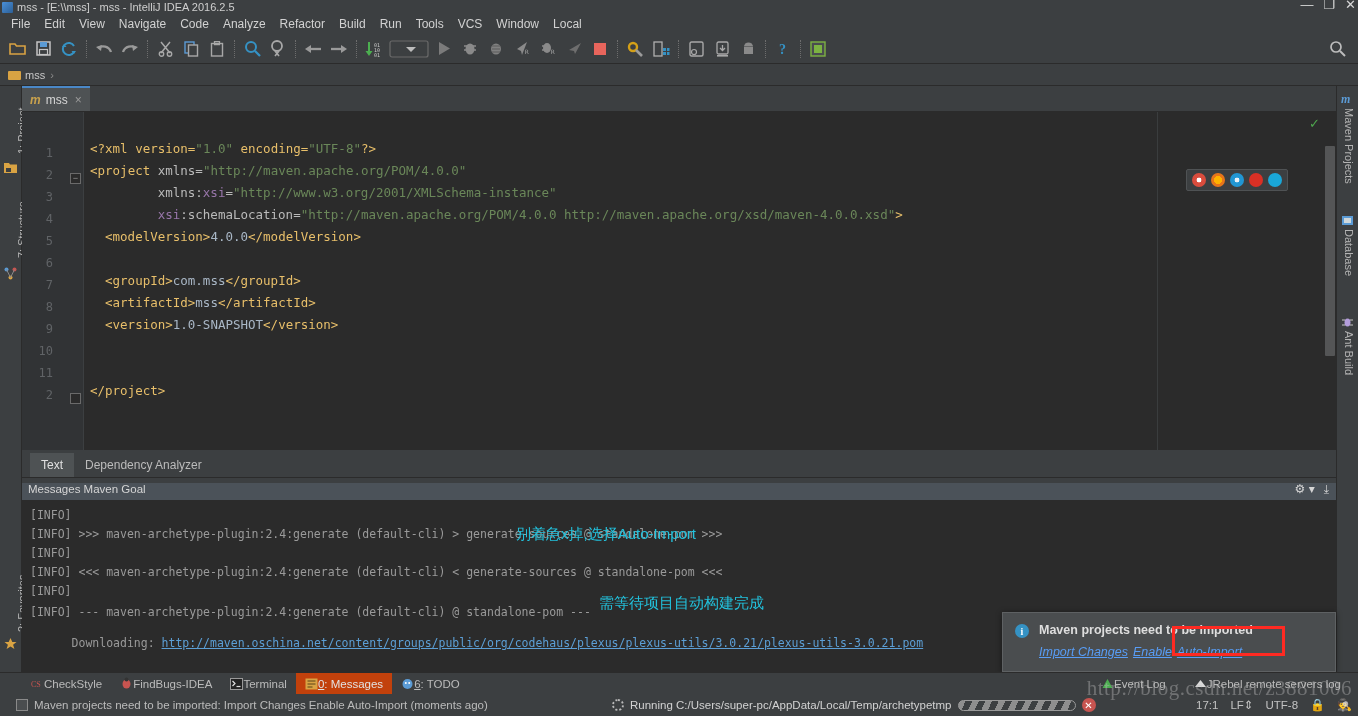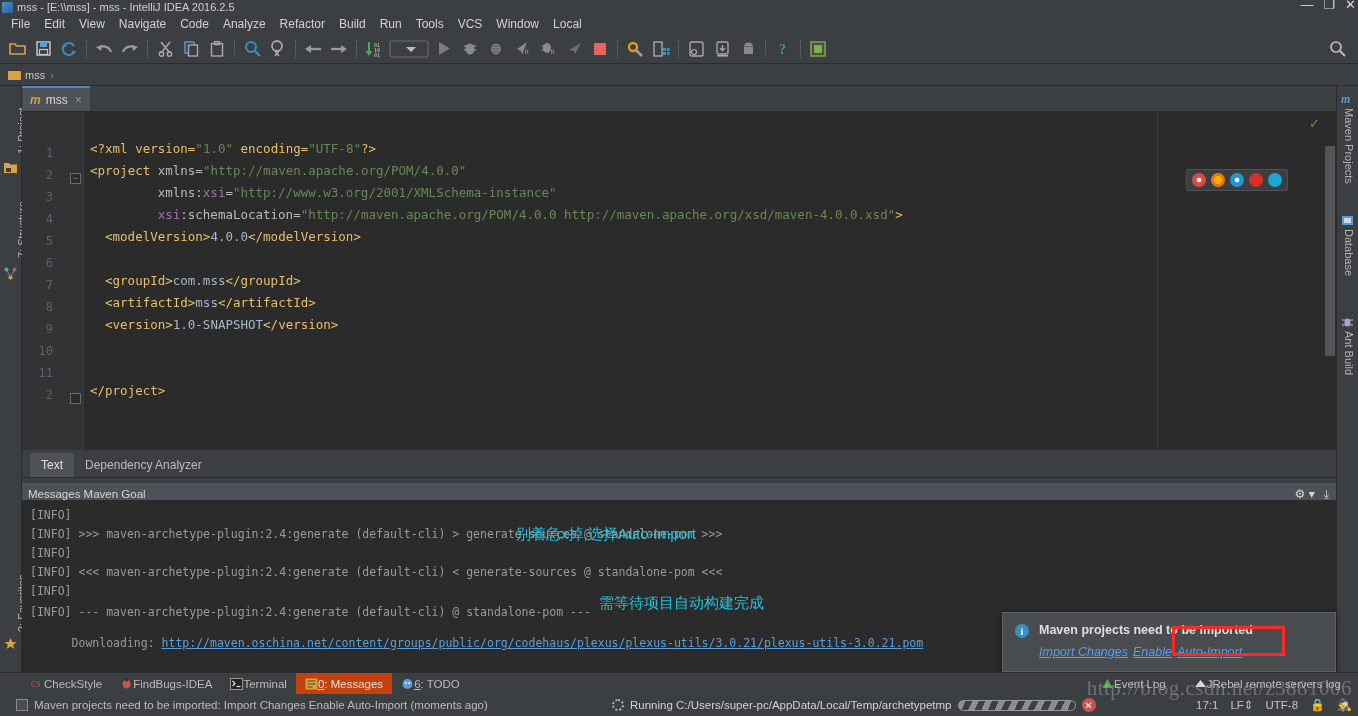--- a/index.html
+++ b/index.html
@@ -149,7 +149,7 @@
 
   .msg-header {
     position: absolute; top: 483px; left: 22px; width: 1314px; height: 17px;
-    background: #4b5259; display: flex; align-items: flex-end; padding-left: 6px;
+    background: #4b5259; display: flex; align-items: flex-start; padding-left: 6px;
     font-size: 11.5px; color: #d5d5d5;
   }
   .msg-header-right { margin-left: auto; display: flex; gap: 9px; padding-right: 7px; align-items: center; }

